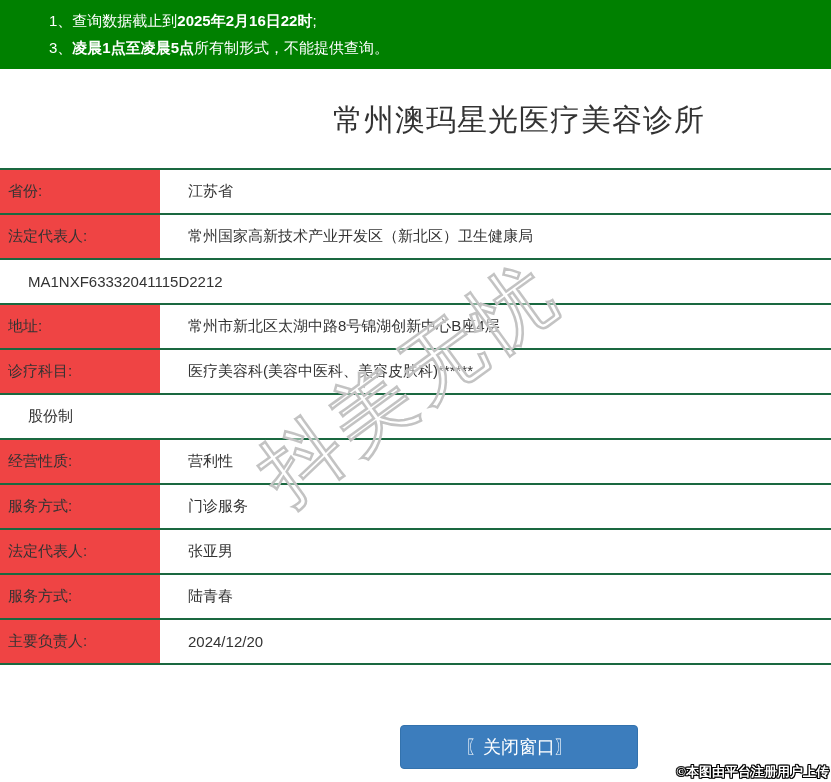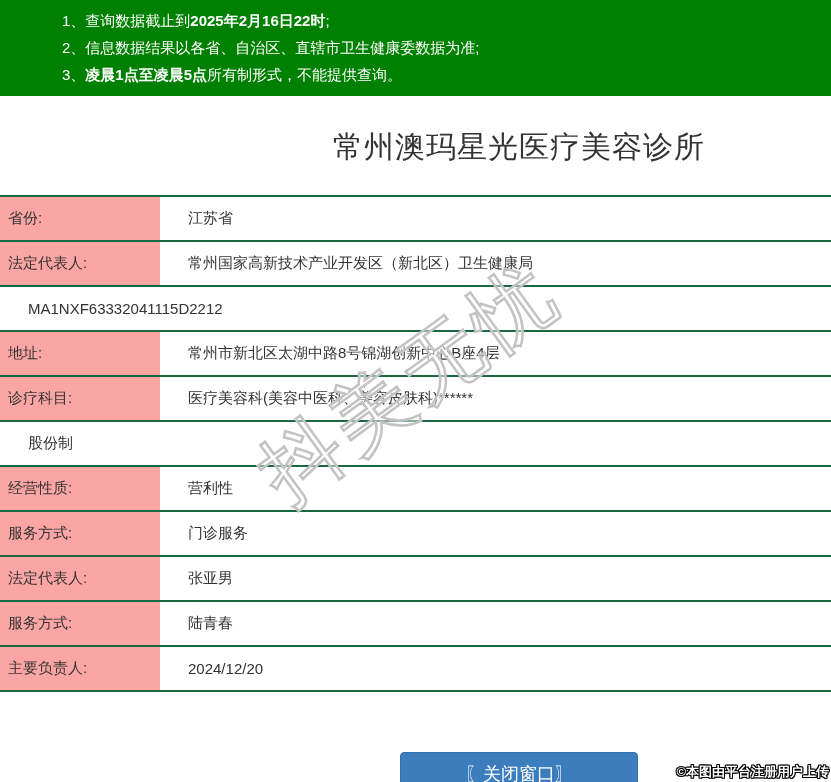--- a/index.html
+++ b/index.html
@@ -17,7 +17,7 @@
   .notice-bar {
     background: #008000;
     color: #ffffff;
-    padding: 7px 10px 8px 62px;
+    padding: 7px 10px 8px 49px;
     box-sizing: border-box;
   }
   .notice-line {

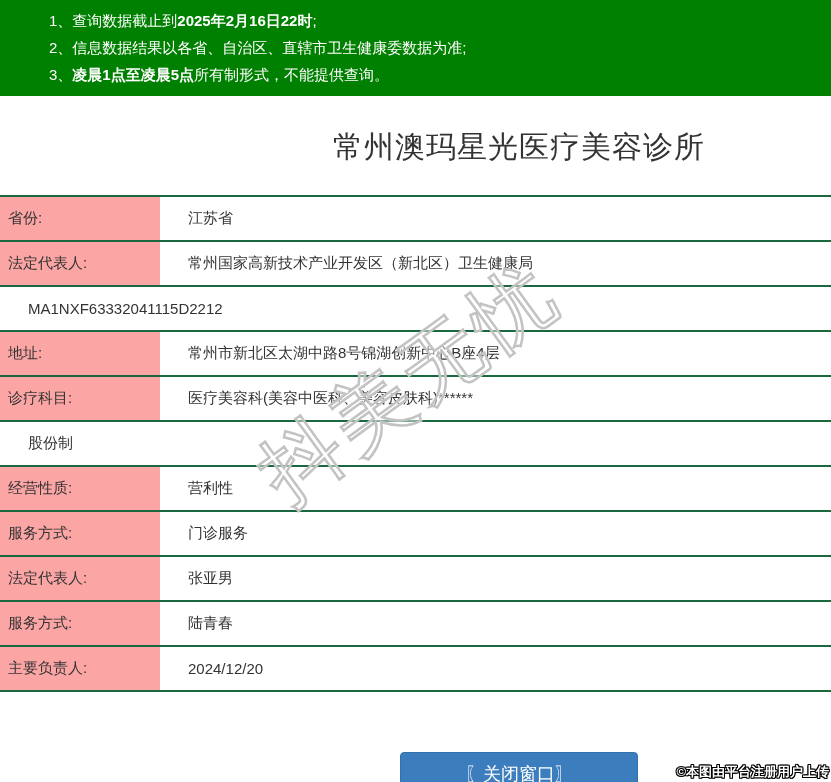--- a/index.html
+++ b/index.html
@@ -125,7 +125,6 @@
 
 <div class="notice-bar">
   <p class="notice-line"><span>1、</span><span>查询数据截止到</span><b>2025年2月16日22时</b><span>;</span></p>
-  <p class="notice-line"><span>2、</span><span>信息数据结果以各省、自治区、直辖市卫生健康委数据为准;</span><b></b><span></span></p>
   <p class="notice-line"><span>3、</span><span></span><b>凌晨1点至凌晨5点</b><span>所有制形式，不能提供查询。</span></p>
 </div>
 

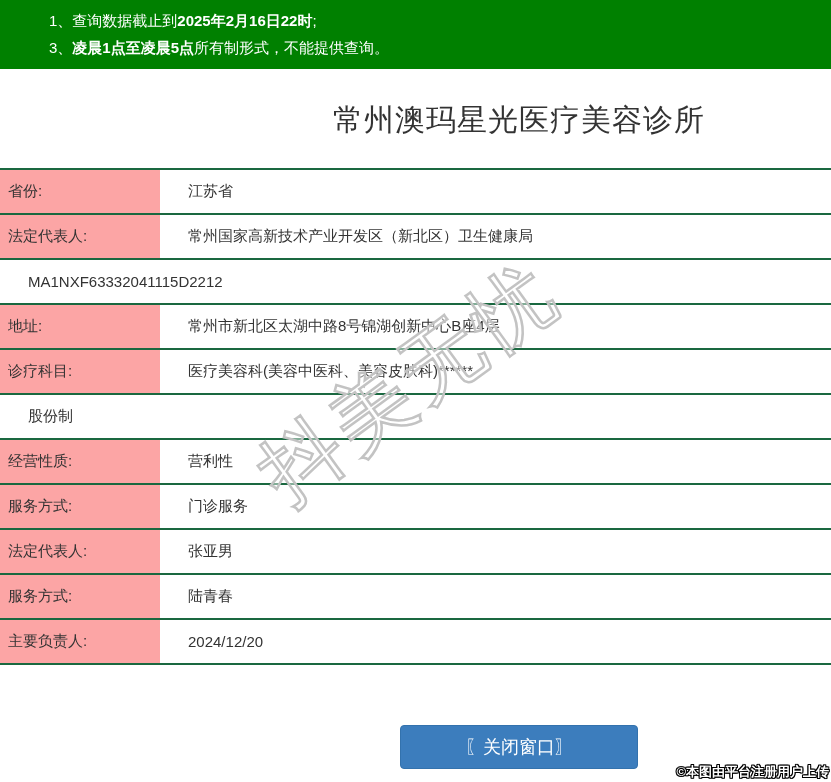--- a/index.html
+++ b/index.html
@@ -54,7 +54,7 @@
   .info-label {
     width: 160px;
     box-sizing: border-box;
-    background: #fca5a5;
+    background: #ef4444;
     display: flex;
     align-items: center;
     padding-left: 8px;

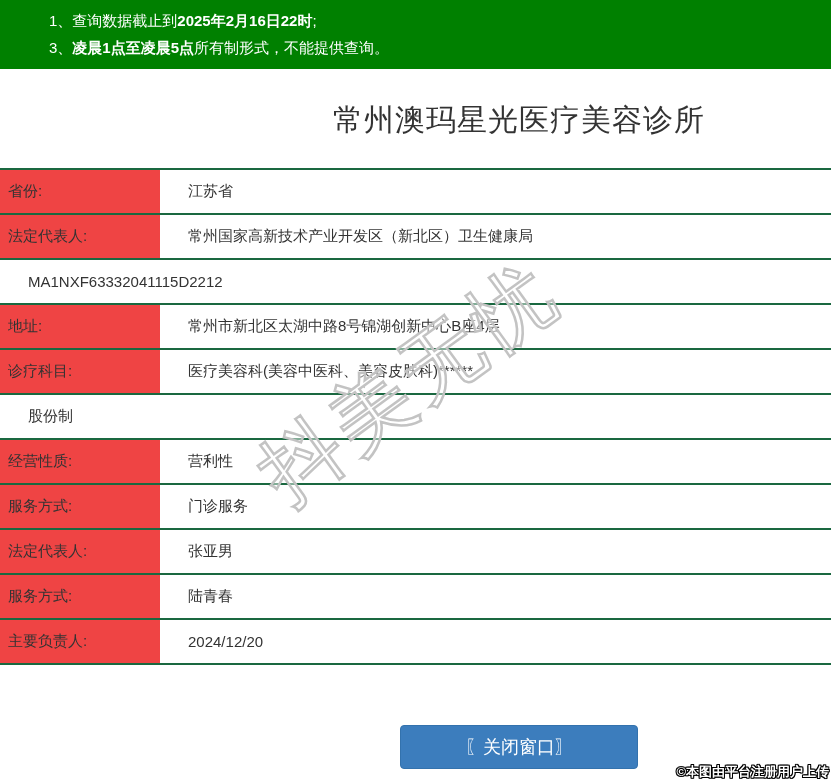--- a/index.html
+++ b/index.html
@@ -118,6 +118,7 @@
       0 -1px 0 #000, 0 1px 0 #000,
       -1px 0 0 #000, 1px 0 0 #000;
     z-index: 6;
+    font-family: Liberation Serif, serif;
   }
 </style>
 </head>

